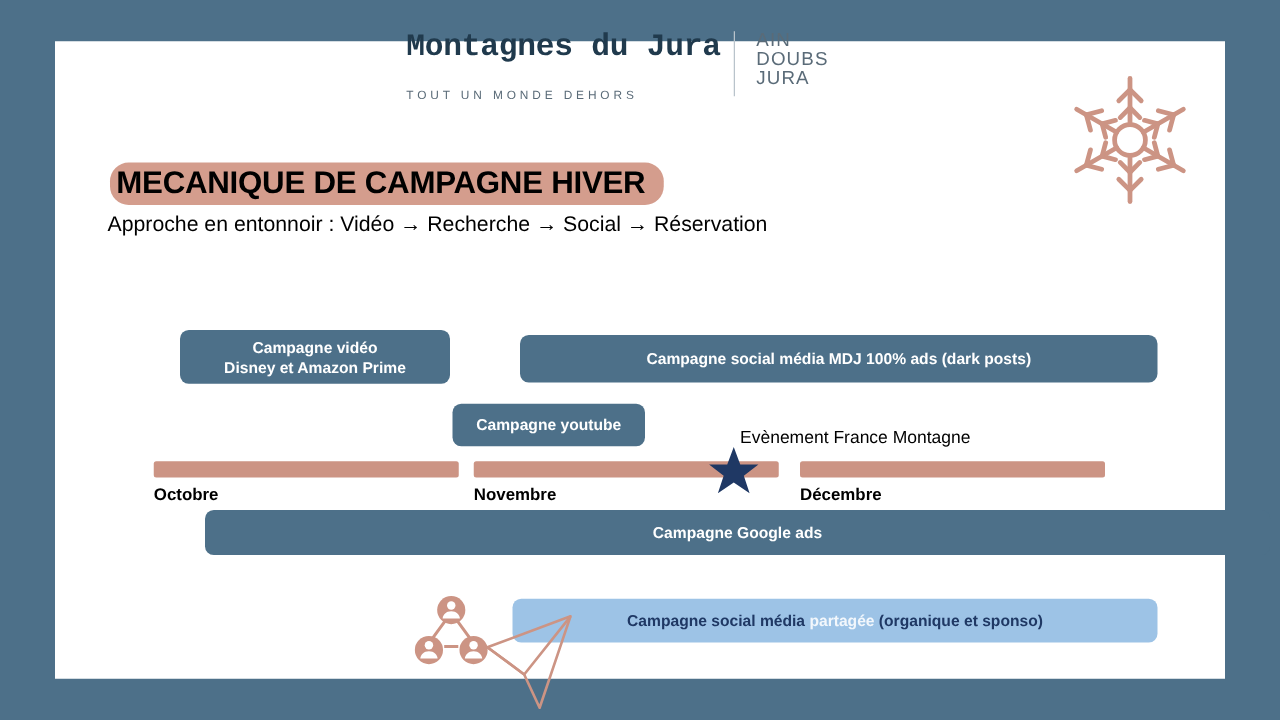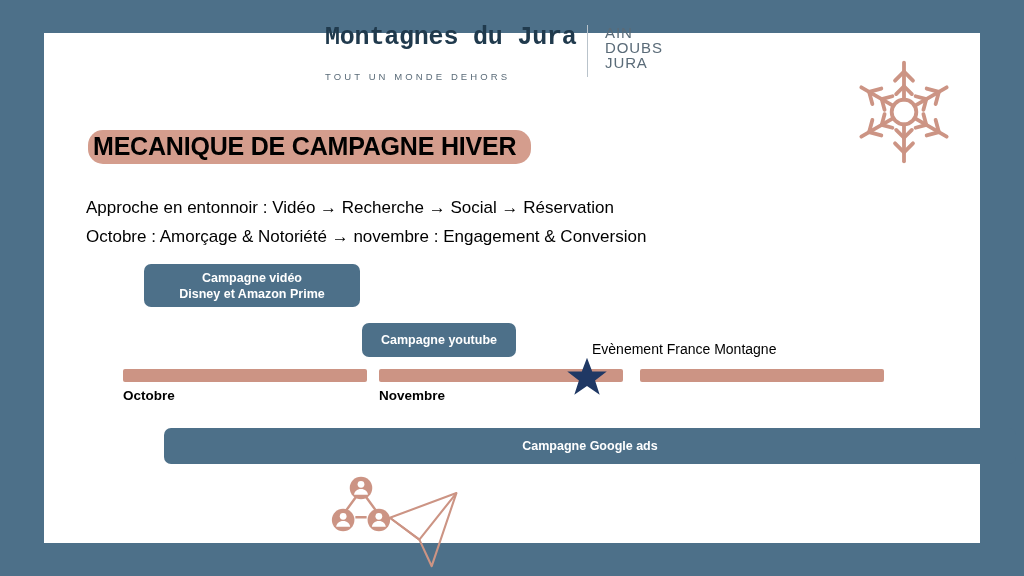--- a/index.html
+++ b/index.html
@@ -107,7 +107,6 @@
     font-size: 17px;
     color: #000000;
     white-space: nowrap;
-    margin-top: 28px;
   }
   .subtitle-1 { top: 170px; }
   .subtitle-2 { top: 199px; }

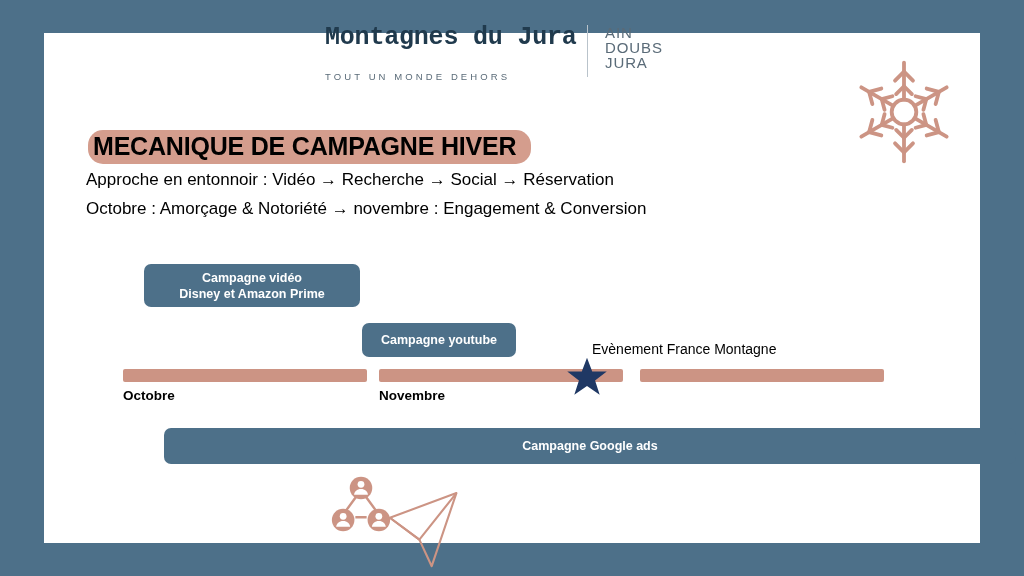--- a/index.html
+++ b/index.html
@@ -262,7 +262,6 @@
 
   <div class="title-banner">MECANIQUE DE CAMPAGNE HIVER</div>
   <div class="subtitle subtitle-1">Approche en entonnoir : Vidéo → Recherche → Social → Réservation</div>
-  <div class="subtitle subtitle-2">Octobre : Amorçage &amp; Notoriété → novembre : Engagement &amp; Conversion</div>
 
   <div class="box box-video">
     <div>

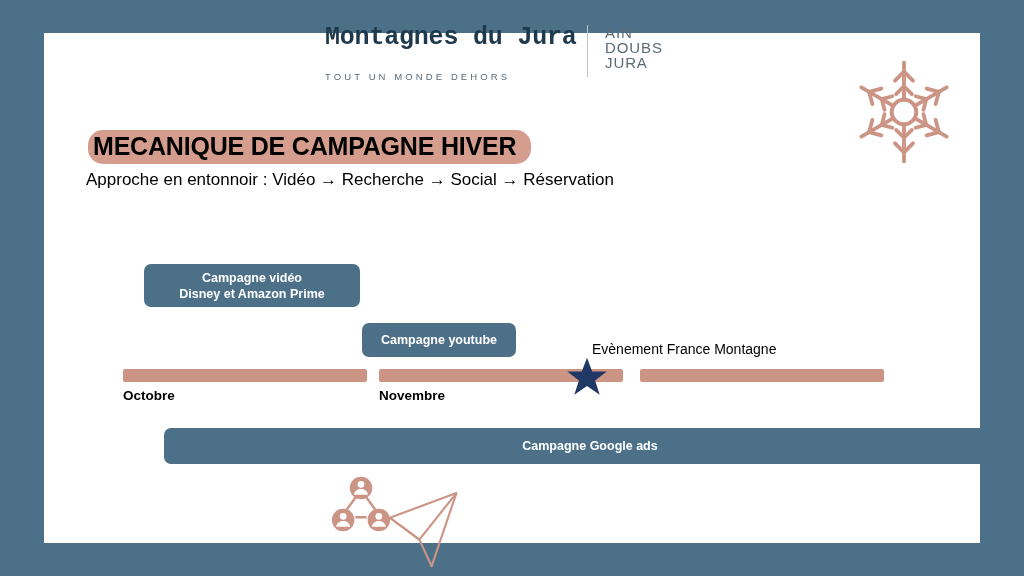--- a/index.html
+++ b/index.html
@@ -270,6 +270,9 @@
     </div>
   </div>
 
+  <div class="box box-social">
+    <span>Campagne social média MDJ 100% ads (dark posts)</span>
+  </div>
 
   <div class="box box-youtube">
     <span>Campagne youtube</span>

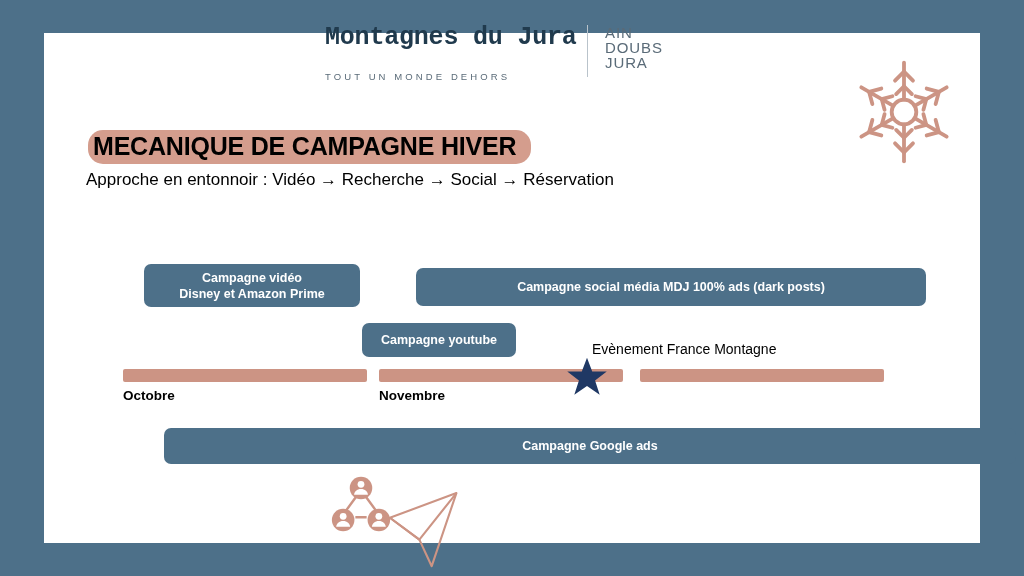--- a/index.html
+++ b/index.html
@@ -289,6 +289,7 @@
 
   <div class="tl-label tl-label-oct">Octobre</div>
   <div class="tl-label tl-label-nov">Novembre</div>
+  <div class="tl-label tl-label-dec">Décembre</div>
 
   <div class="star">
     <svg viewBox="0 0 50 50" width="44" height="42">

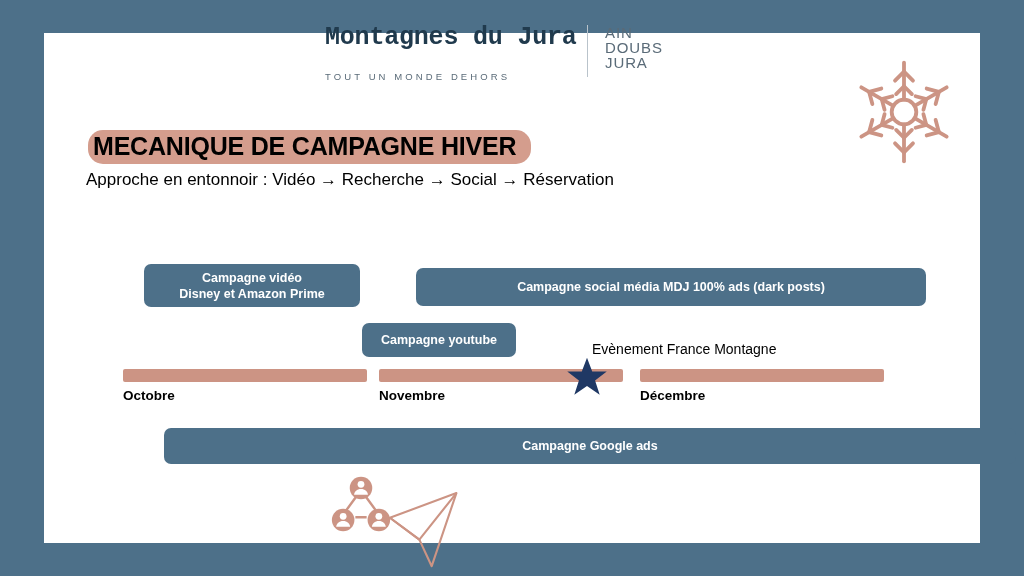--- a/index.html
+++ b/index.html
@@ -129,7 +129,7 @@
   .box-video   { left: 144px; top: 264px; width: 216px; height: 43px; }
   .box-social  { left: 416px; top: 268px; width: 510px; height: 38px; }
   .box-youtube { left: 362px; top: 323px; width: 154px; height: 34px; text-align: center; }
-  .box-google  { left: 164px; top: 428px; width: 852px; height: 36px; }
+  .box-google  { left: 164px; top: 408px; width: 852px; height: 36px; }
   .box-shared {
     left: 410px; top: 479px; width: 516px; height: 35px;
     background: #9dc3e6;

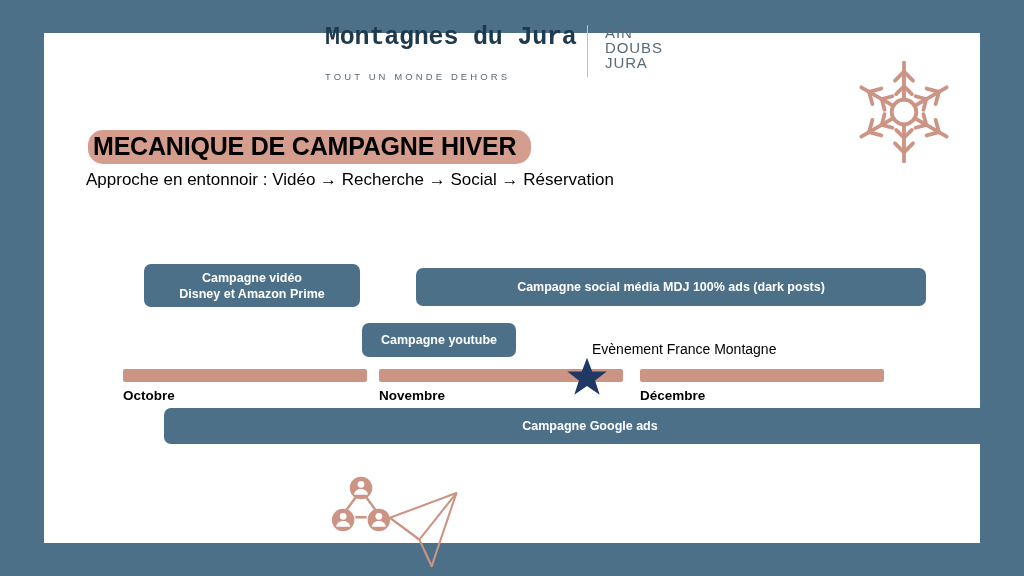--- a/index.html
+++ b/index.html
@@ -282,6 +282,11 @@
     <span>Campagne Google ads</span>
   </div>
 
+  <div class="box box-shared">
+    <span>
+      <span>Campagne social média </span><span class="hl-light">partagée</span><span> (organique et sponso)</span>
+    </span>
+  </div>
 
   <div class="tl-bar tl-oct"></div>
   <div class="tl-bar tl-nov"></div>

